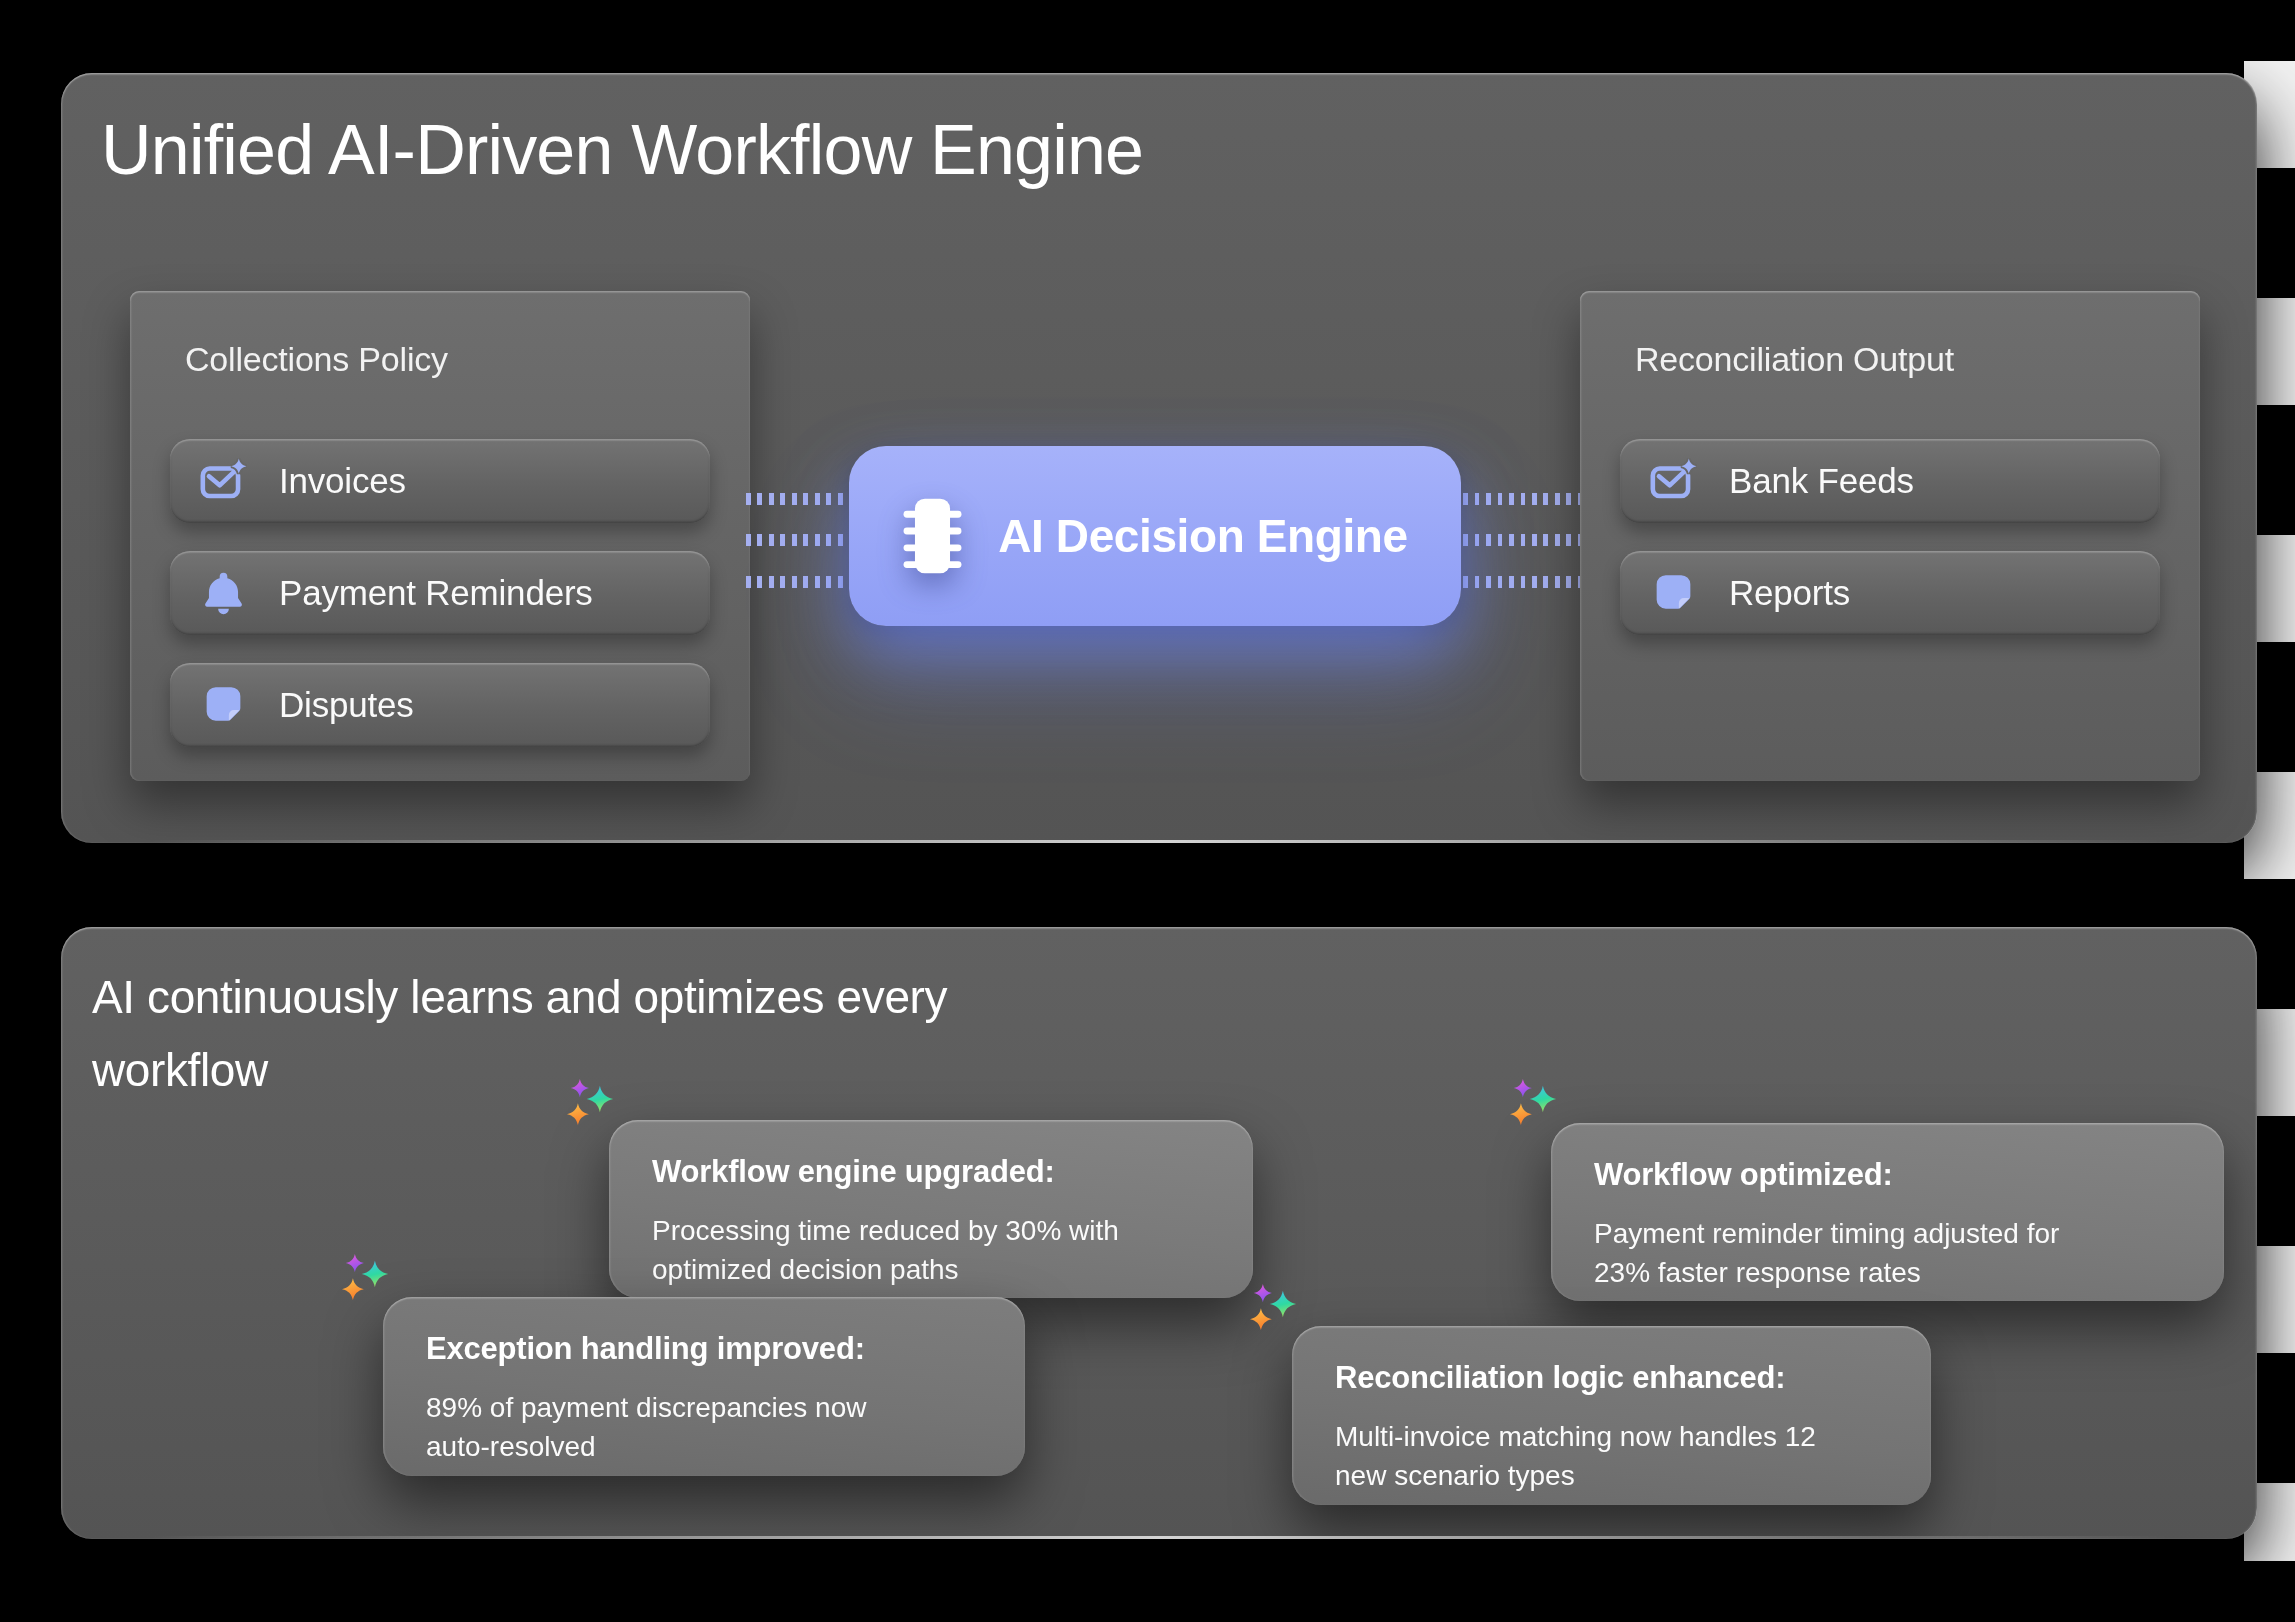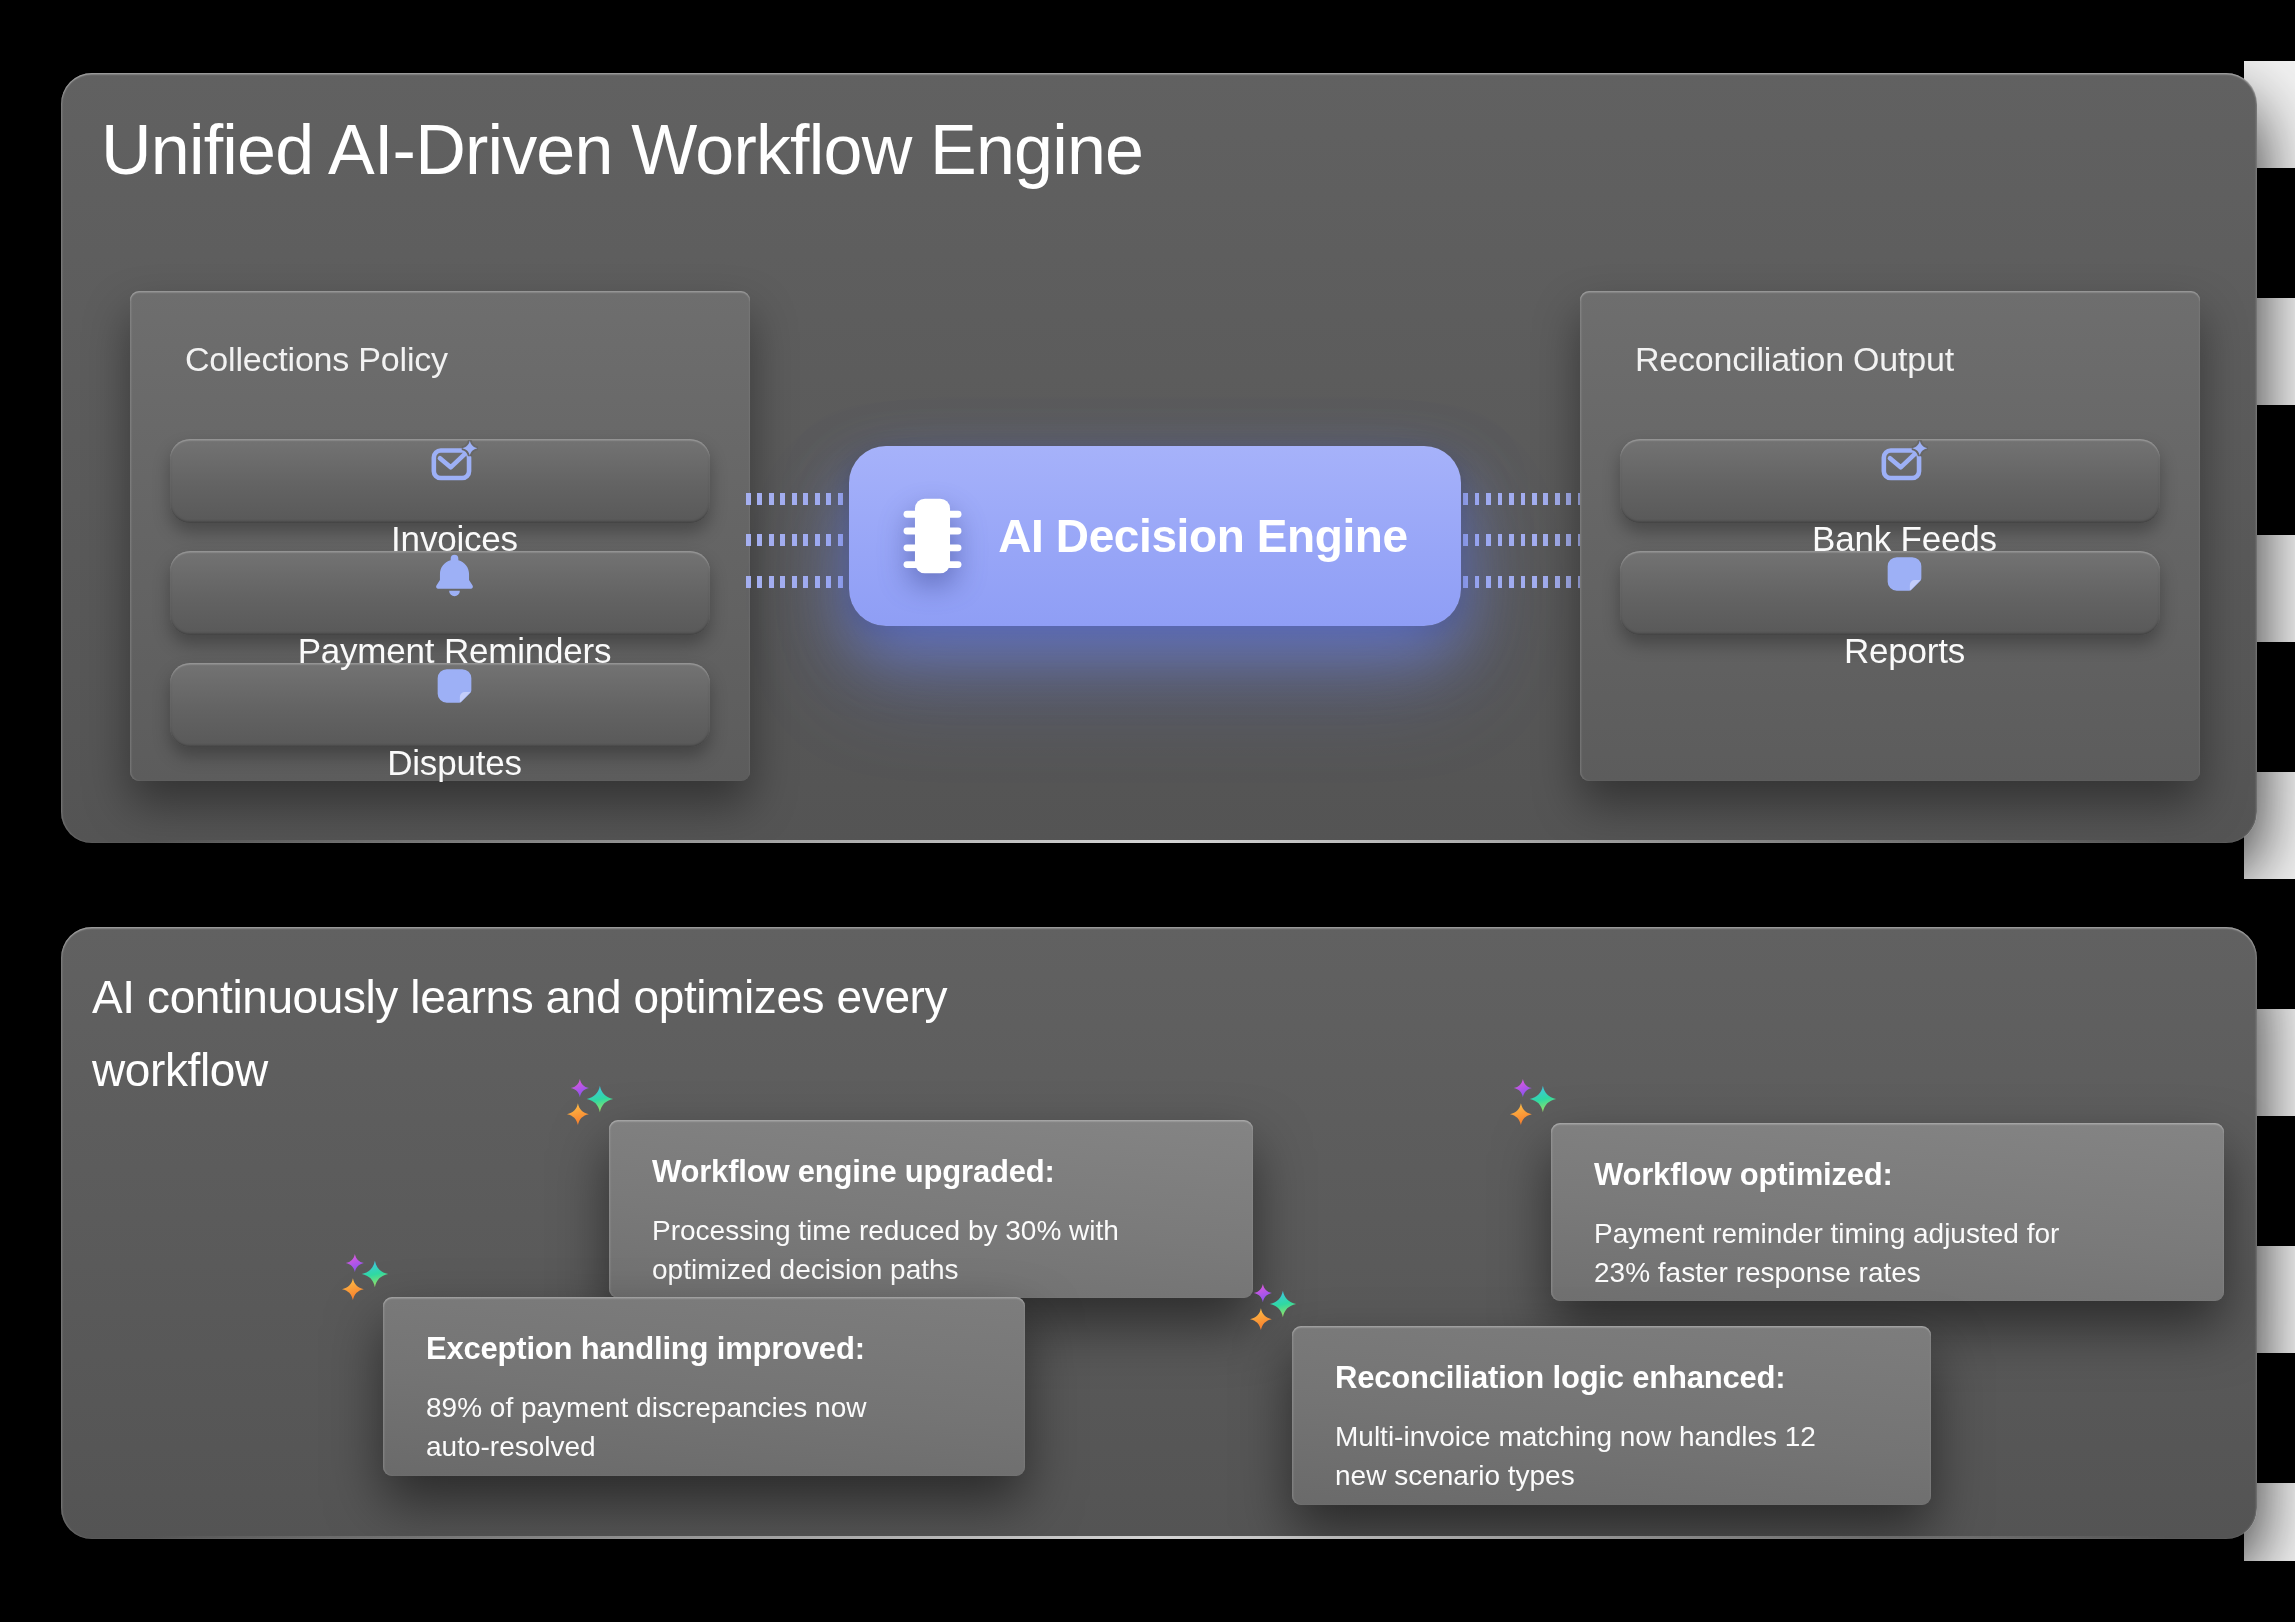--- a/index.html
+++ b/index.html
@@ -57,7 +57,6 @@
       inset 0 1.5px 1.5px rgba(255,255,255,.28),
       inset 0 -1.5px 2.3px rgba(0,0,0,.28),
       0 9.2px 17px rgba(0,0,0,.28);
-    flex-direction: column;
   }
   .pill-label { font-size:35px; font-weight:400; color:#fafafa; letter-spacing:-0.2px; white-space:nowrap; }
   .pill .icn { width:49px; height:49px; flex:0 0 49px; }

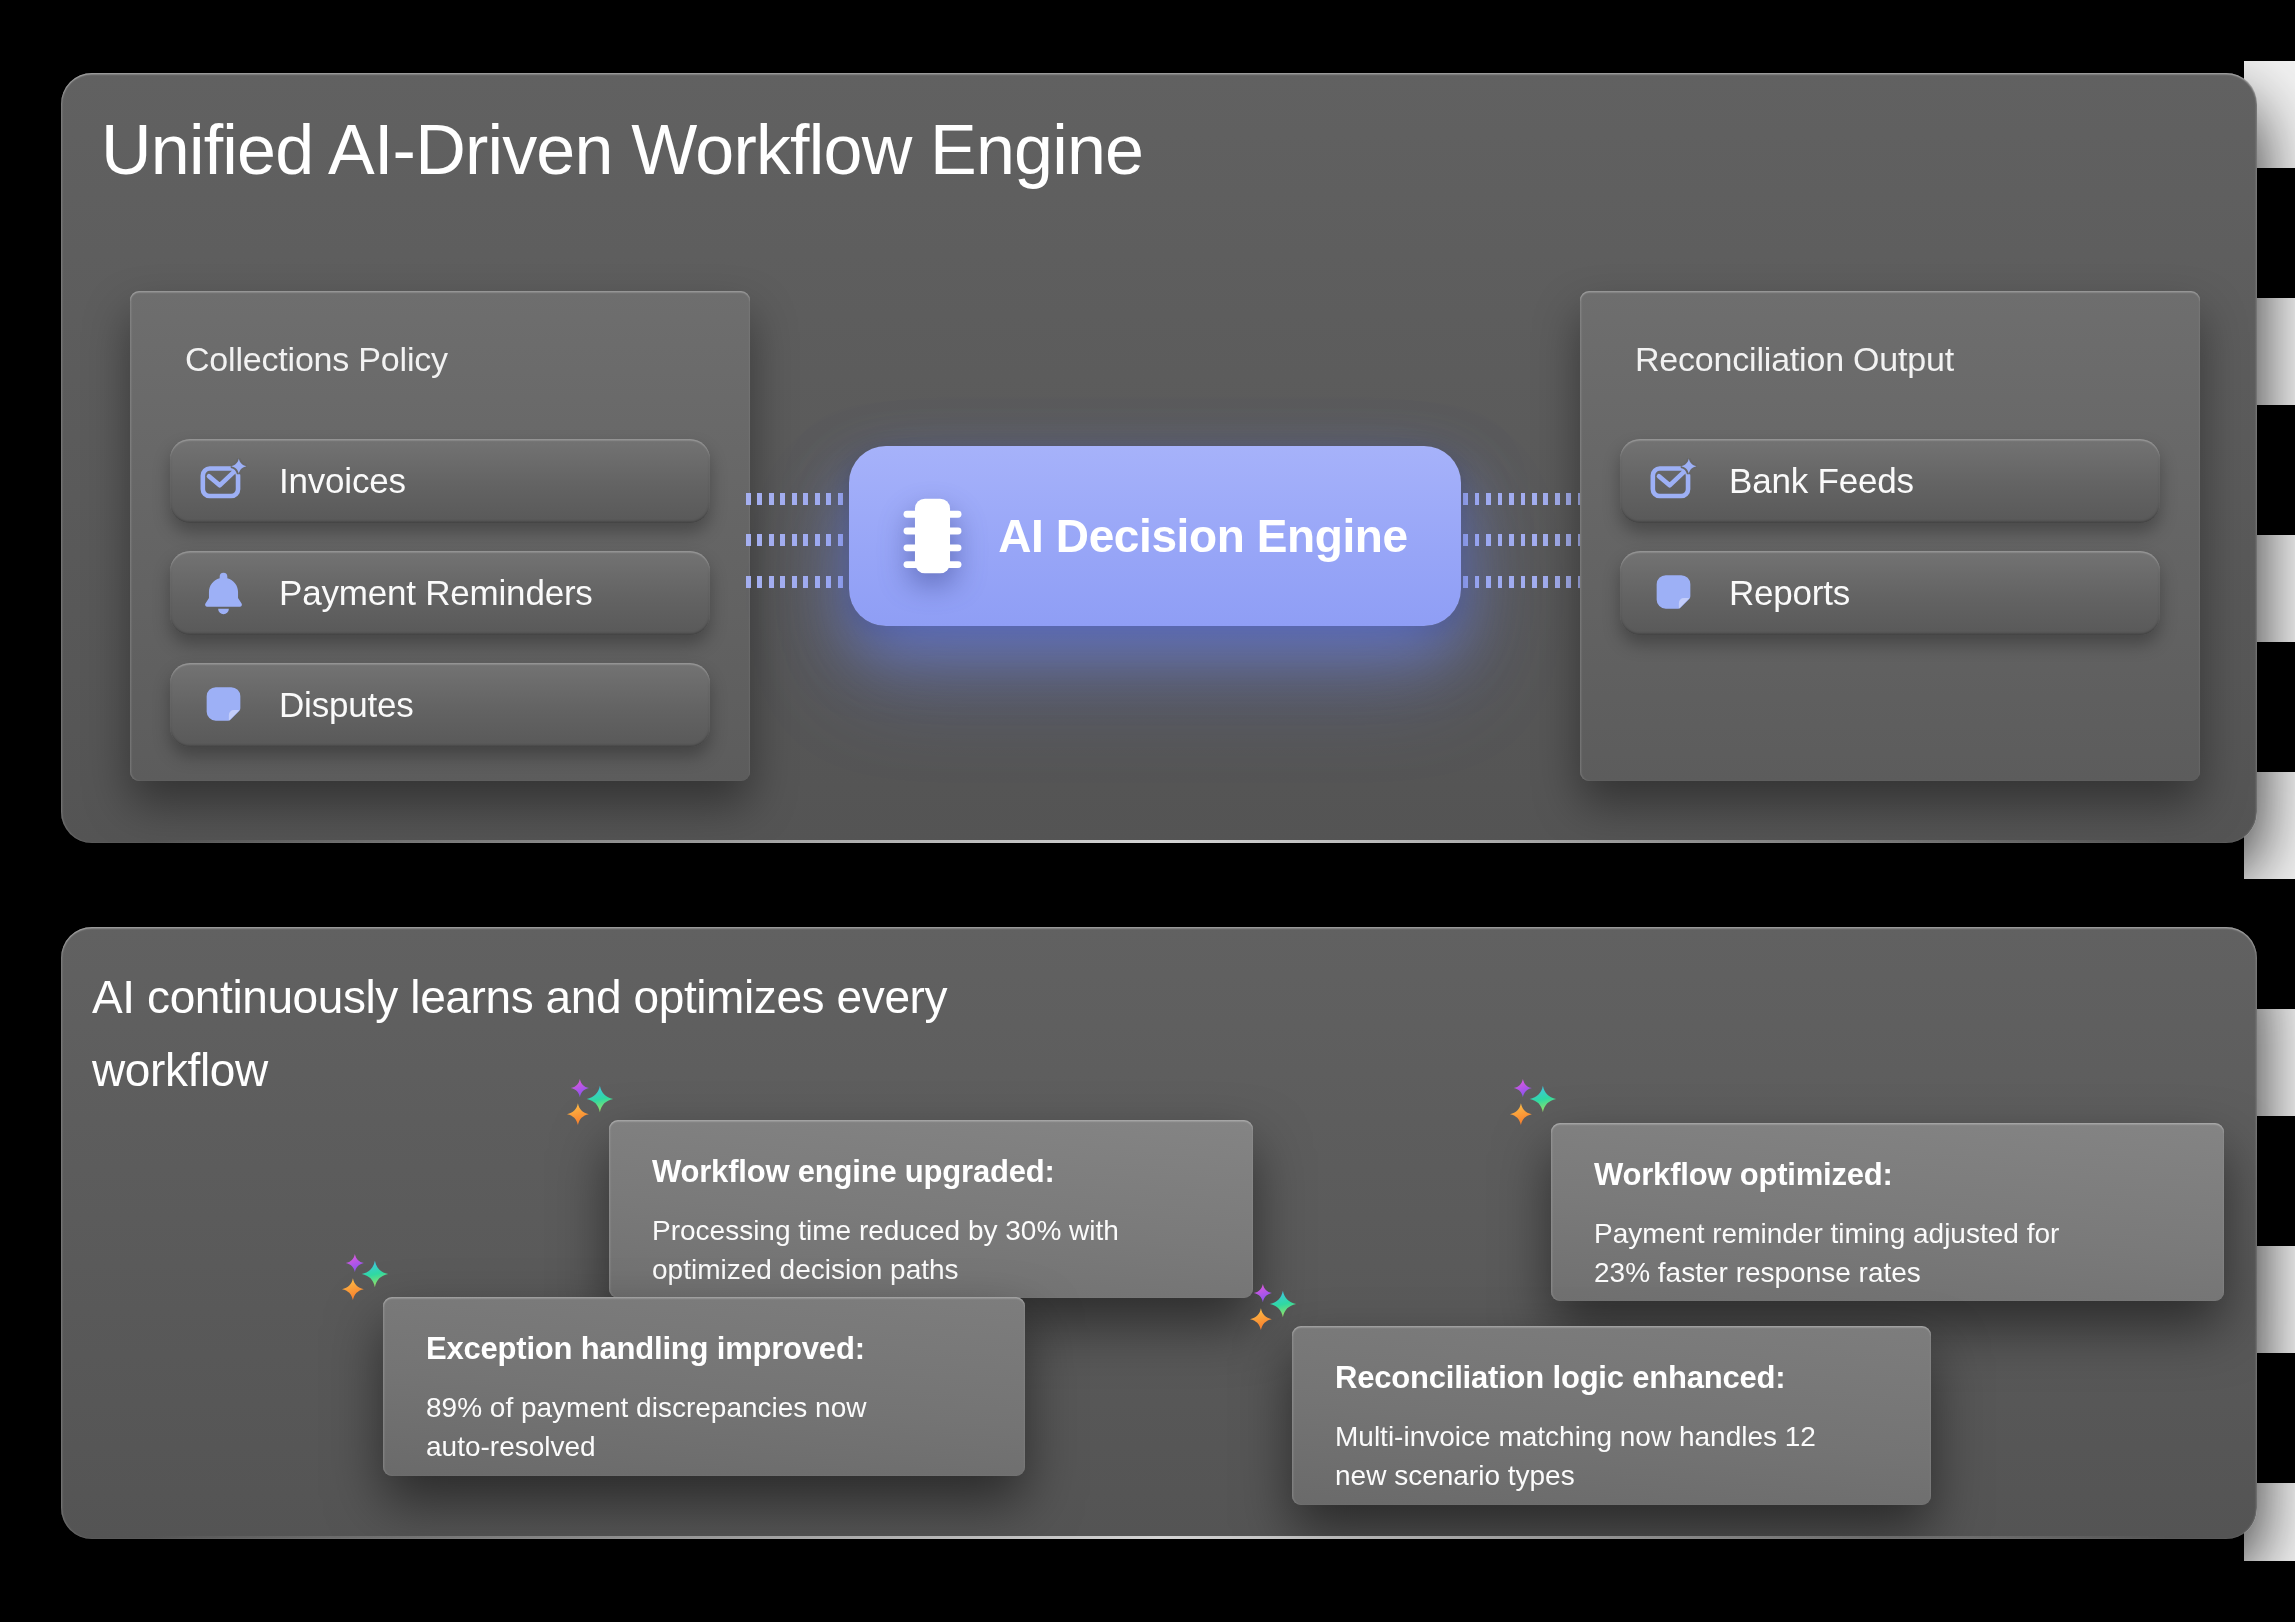--- a/index.html
+++ b/index.html
@@ -91,7 +91,7 @@
     font-size:46px; font-weight:500; color:#ffffff; letter-spacing:-0.4px; line-height:73px;
   }
   .tooltip {
-    position:absolute; border-radius:9px; padding:34px 43px 0 43px;
+    position:absolute; border-radius:29px; padding:34px 43px 0 43px;
     background:linear-gradient(185deg,#848484 0%,#7a7a7a 55%,#707070 100%);
     box-shadow:
       inset 0 1.5px 1.5px rgba(255,255,255,.30),

